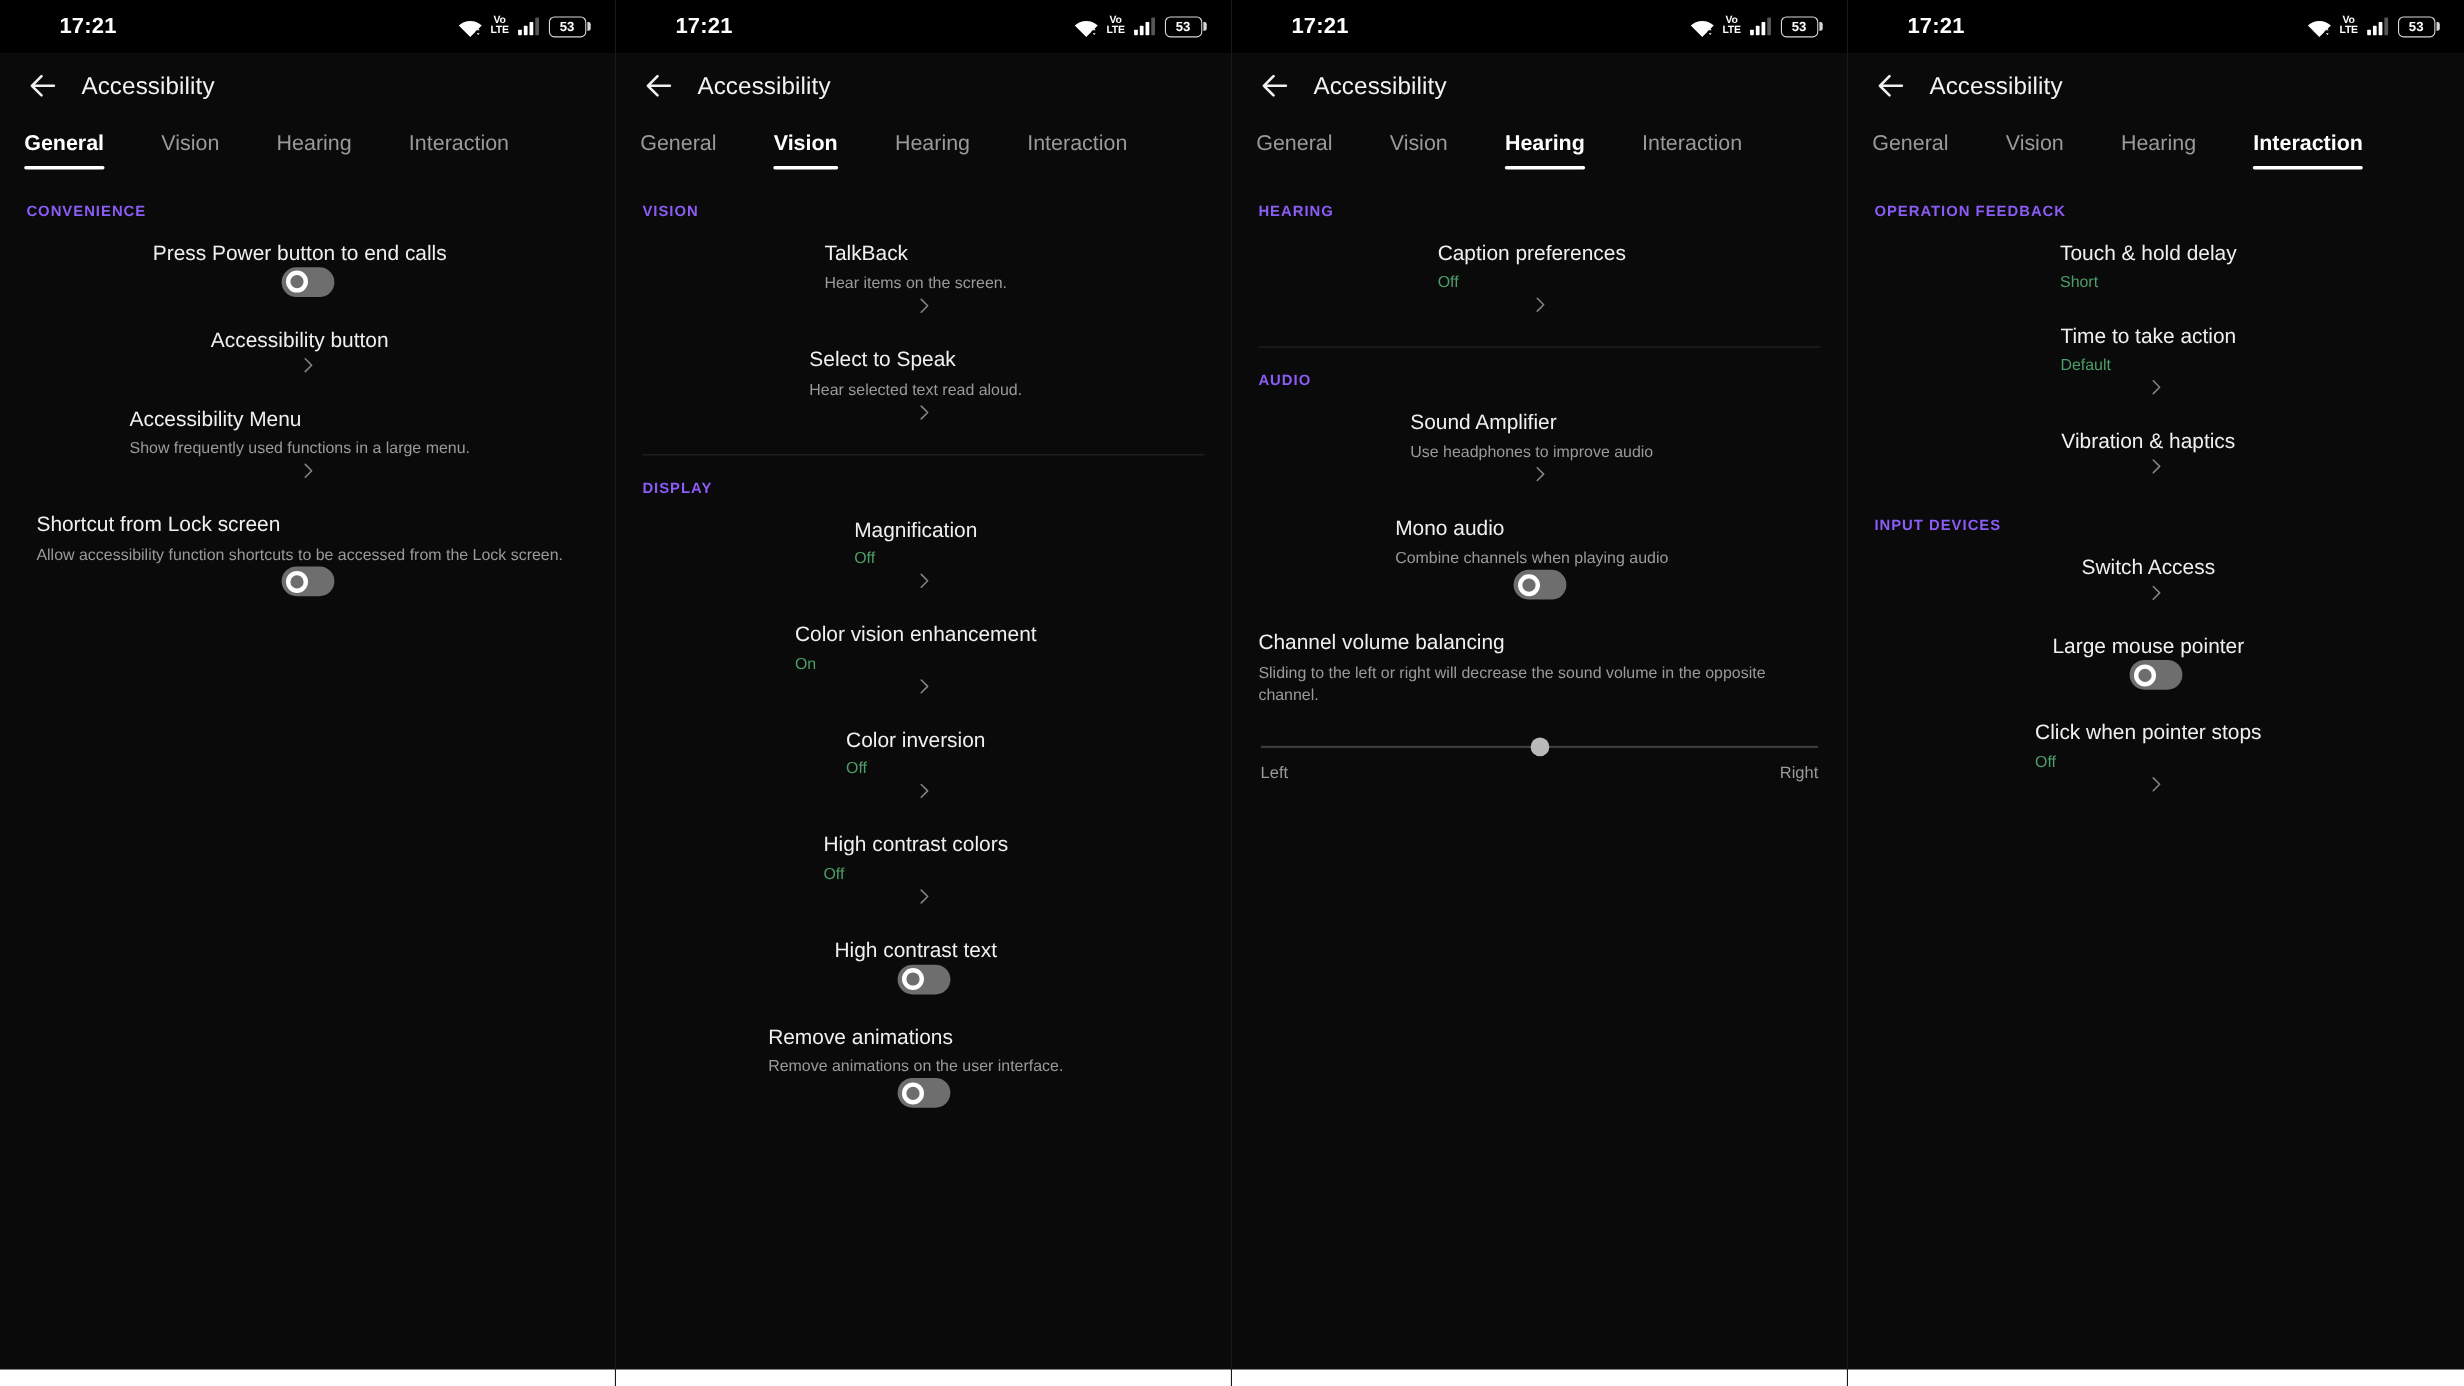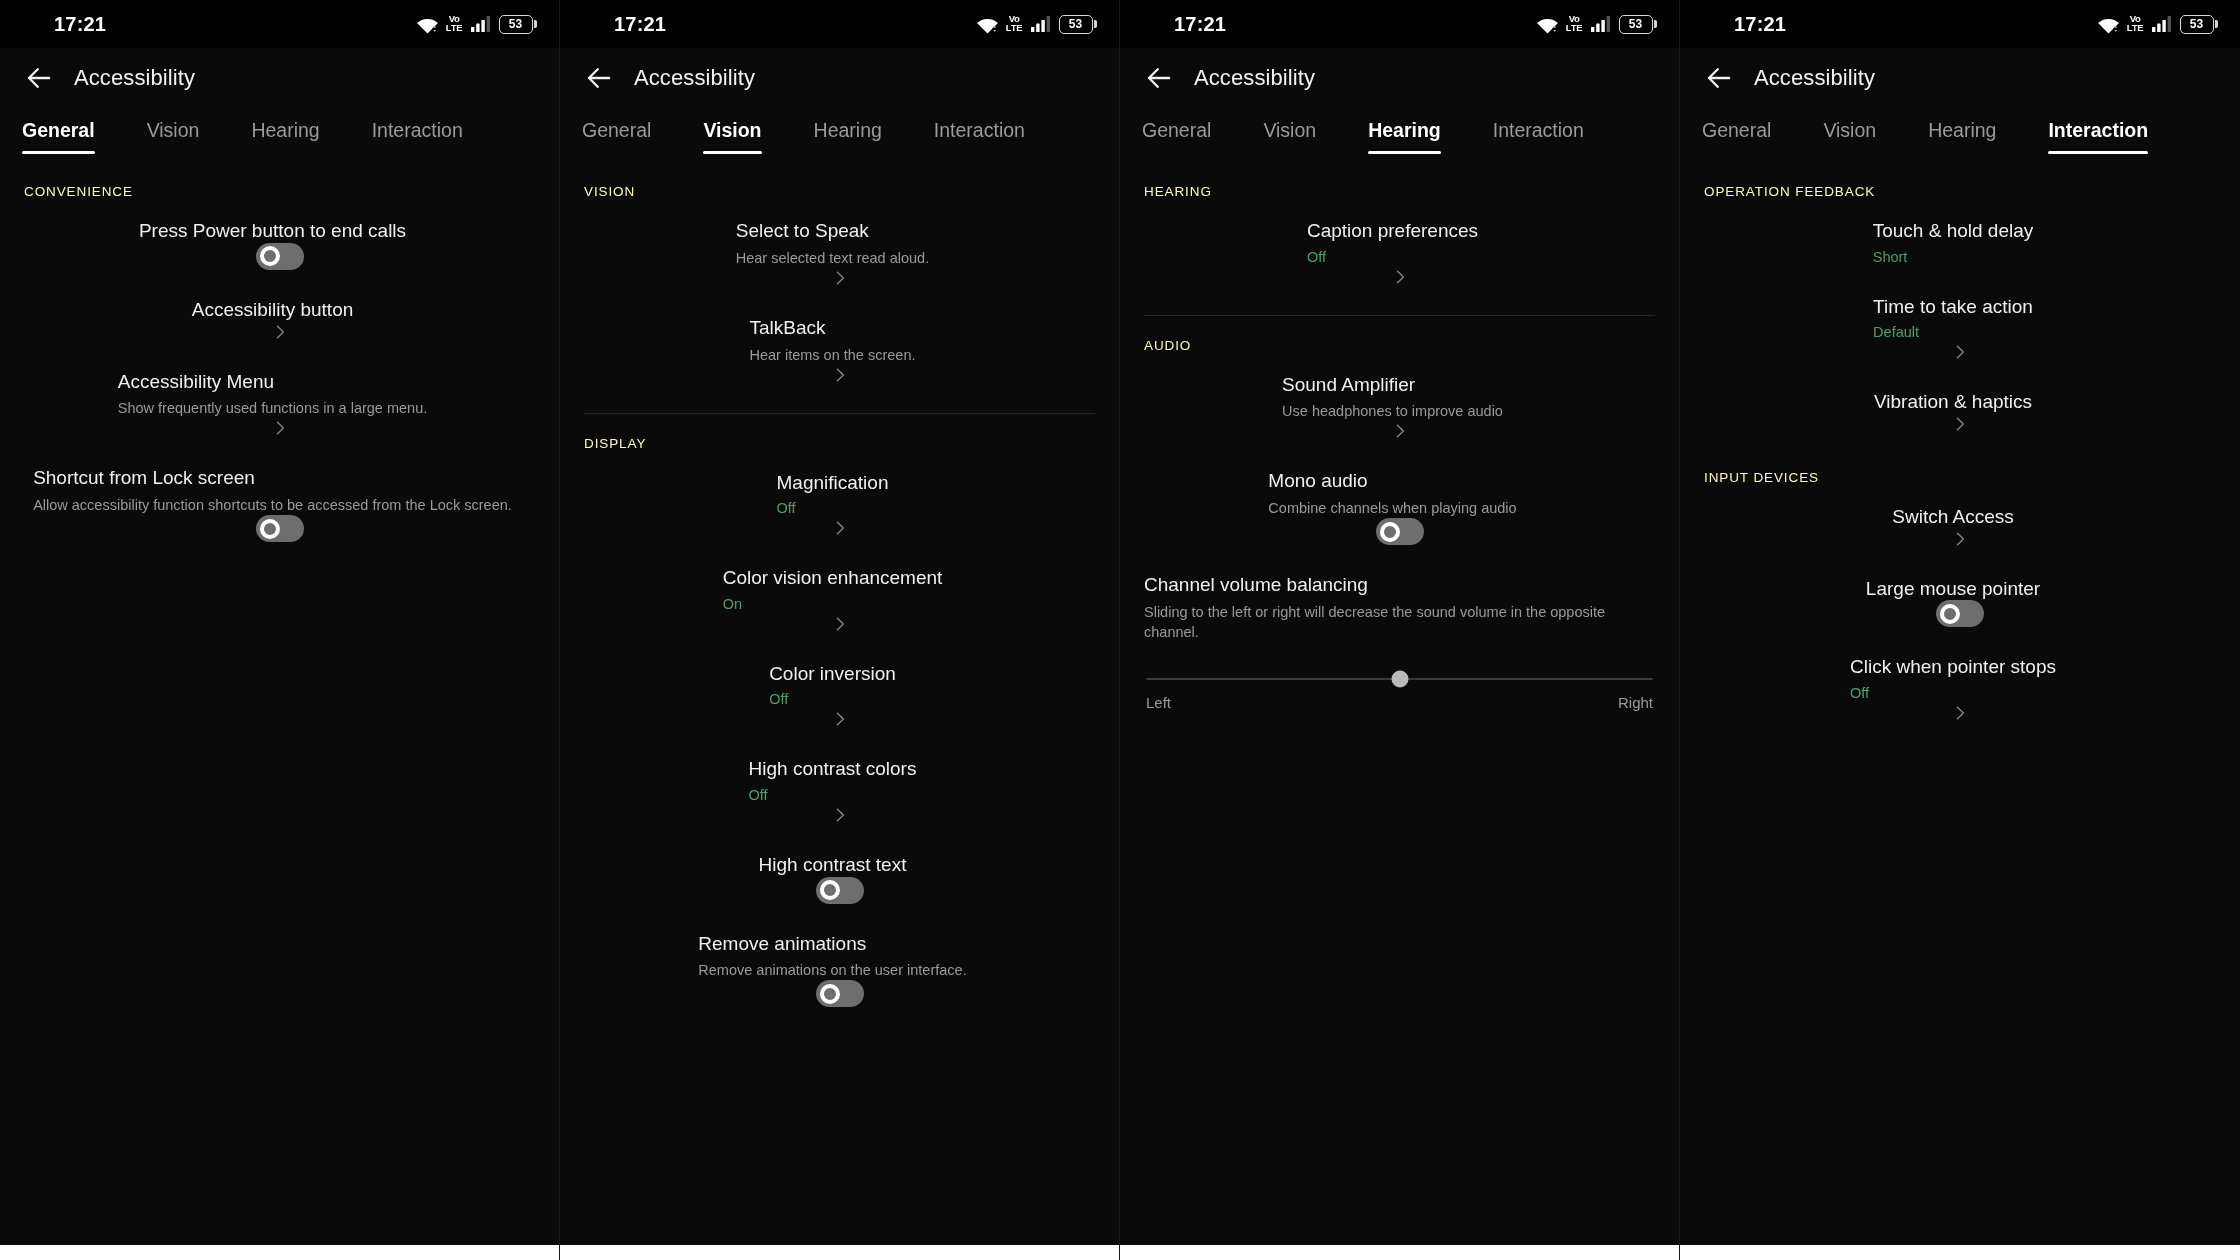--- a/index.html
+++ b/index.html
@@ -84,7 +84,7 @@
   
   .list { padding:0 22px; }
   .section-head {
-    color:#fef9c3; font-size:13.5px; font-weight:400;
+    color:#8b5cf6; font-size:13.5px; font-weight:700;
     letter-spacing:.9px; padding:22px 2px 6px 2px;
   }
   .row {

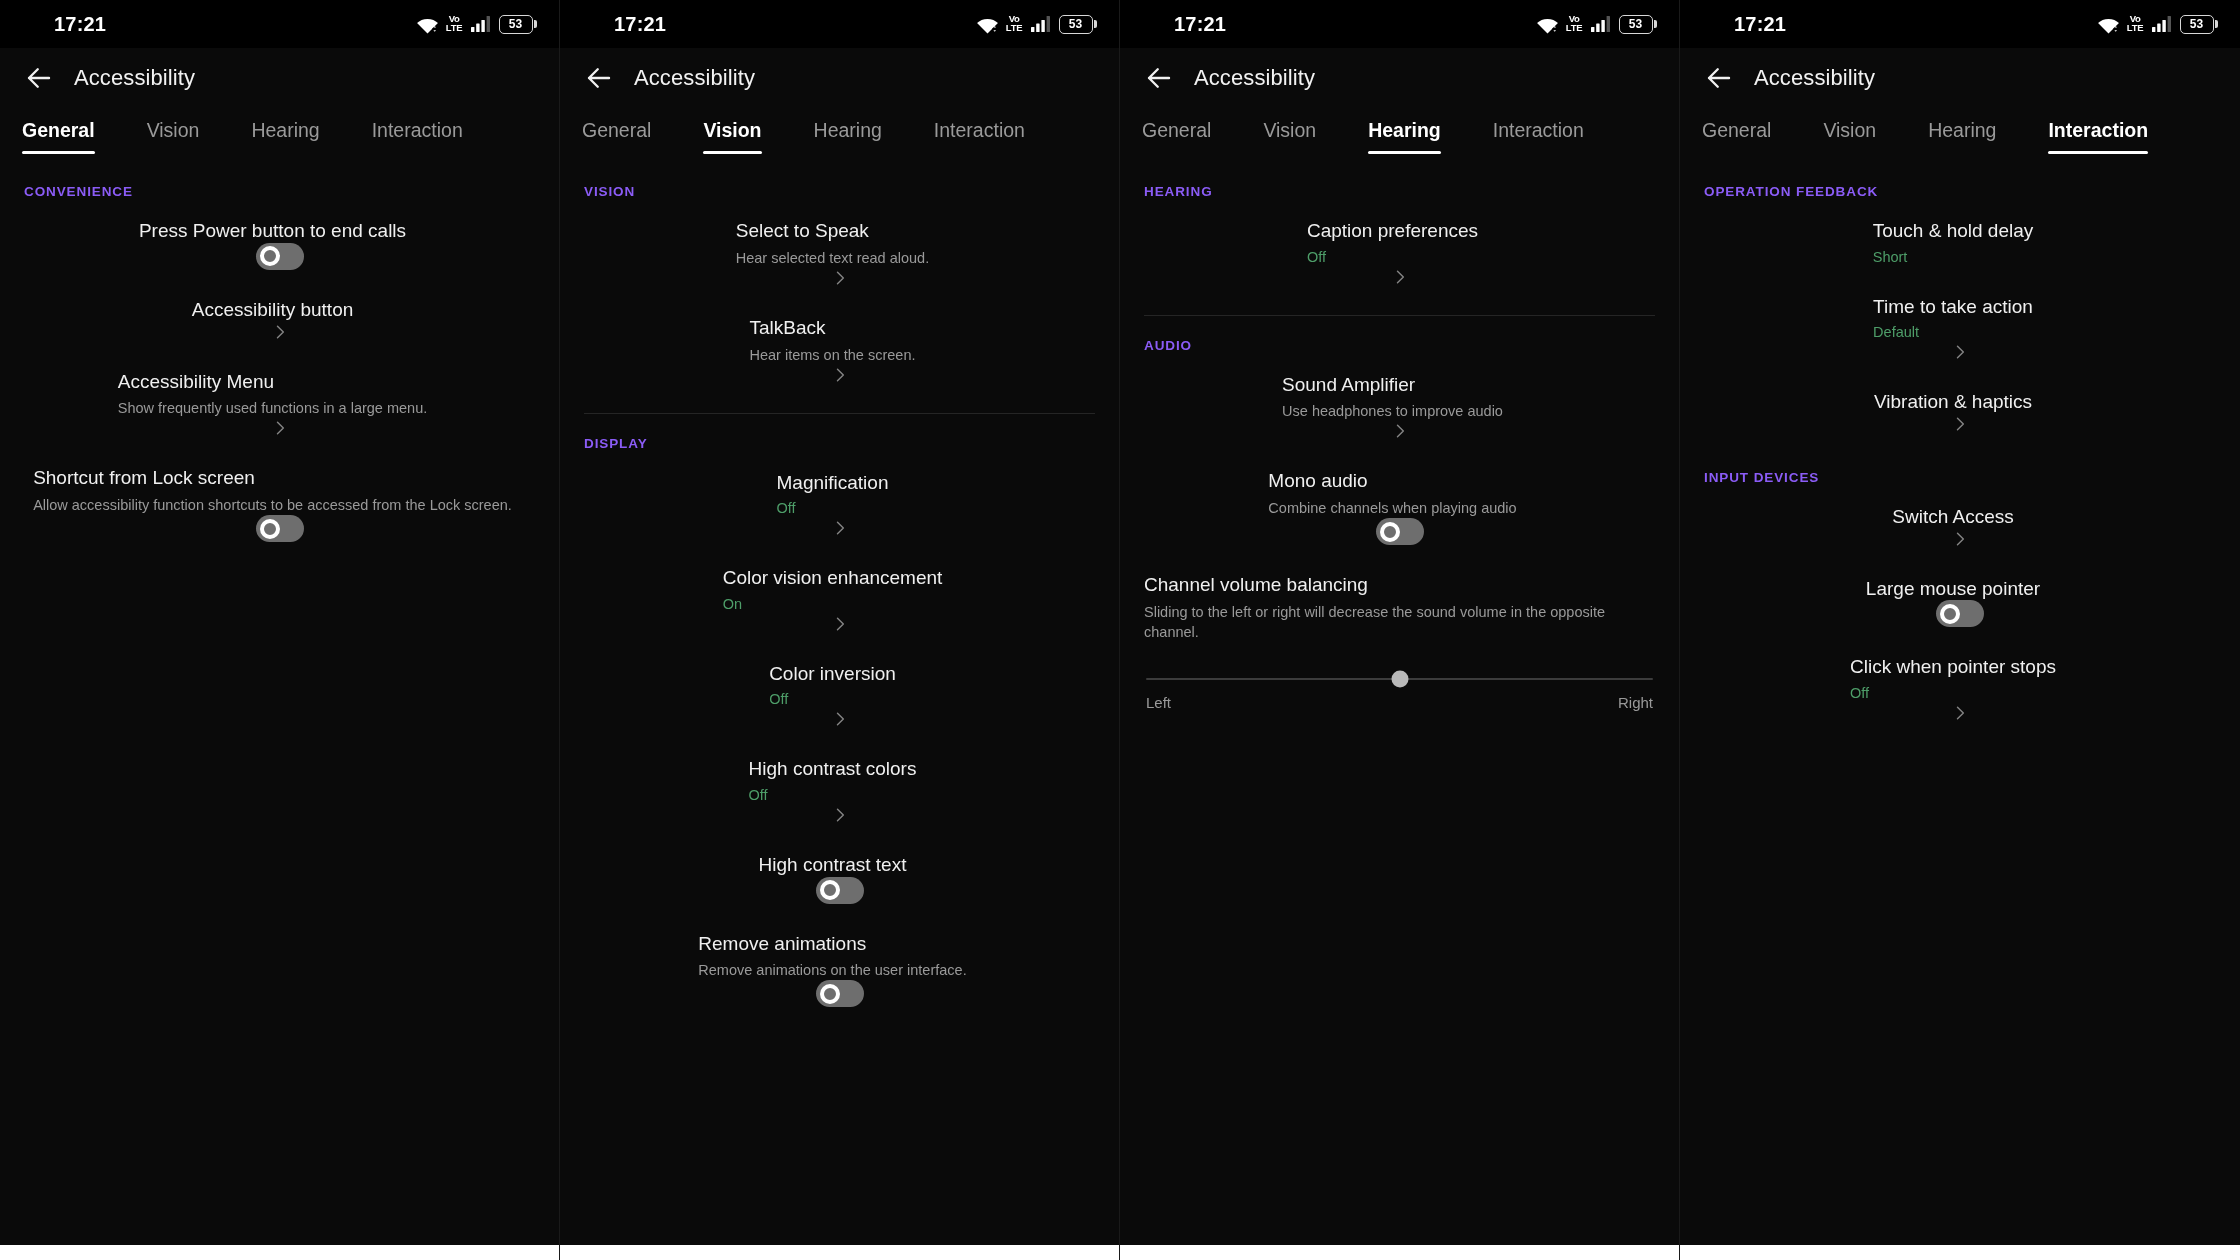--- a/index.html
+++ b/index.html
@@ -265,17 +265,17 @@
         <div class="section-head">VISION</div>
         <div class="row">
           <div class="row-text">
+            <div class="row-title">TalkBack</div>
+            <div class="row-sub">Hear items on the screen.</div>
+          </div>
+          <svg class="chev" viewBox="0 0 24 24" fill="none">
+            <path d="M9 5l7 7-7 7" stroke="#cfcfcf" stroke-width="1.7" stroke-linecap="round" stroke-linejoin="round"></path>
+          </svg>
+        </div>
+        <div class="row">
+          <div class="row-text">
             <div class="row-title">Select to Speak</div>
             <div class="row-sub">Hear selected text read aloud.</div>
-          </div>
-          <svg class="chev" viewBox="0 0 24 24" fill="none">
-            <path d="M9 5l7 7-7 7" stroke="#cfcfcf" stroke-width="1.7" stroke-linecap="round" stroke-linejoin="round"></path>
-          </svg>
-        </div>
-        <div class="row">
-          <div class="row-text">
-            <div class="row-title">TalkBack</div>
-            <div class="row-sub">Hear items on the screen.</div>
           </div>
           <svg class="chev" viewBox="0 0 24 24" fill="none">
             <path d="M9 5l7 7-7 7" stroke="#cfcfcf" stroke-width="1.7" stroke-linecap="round" stroke-linejoin="round"></path>

